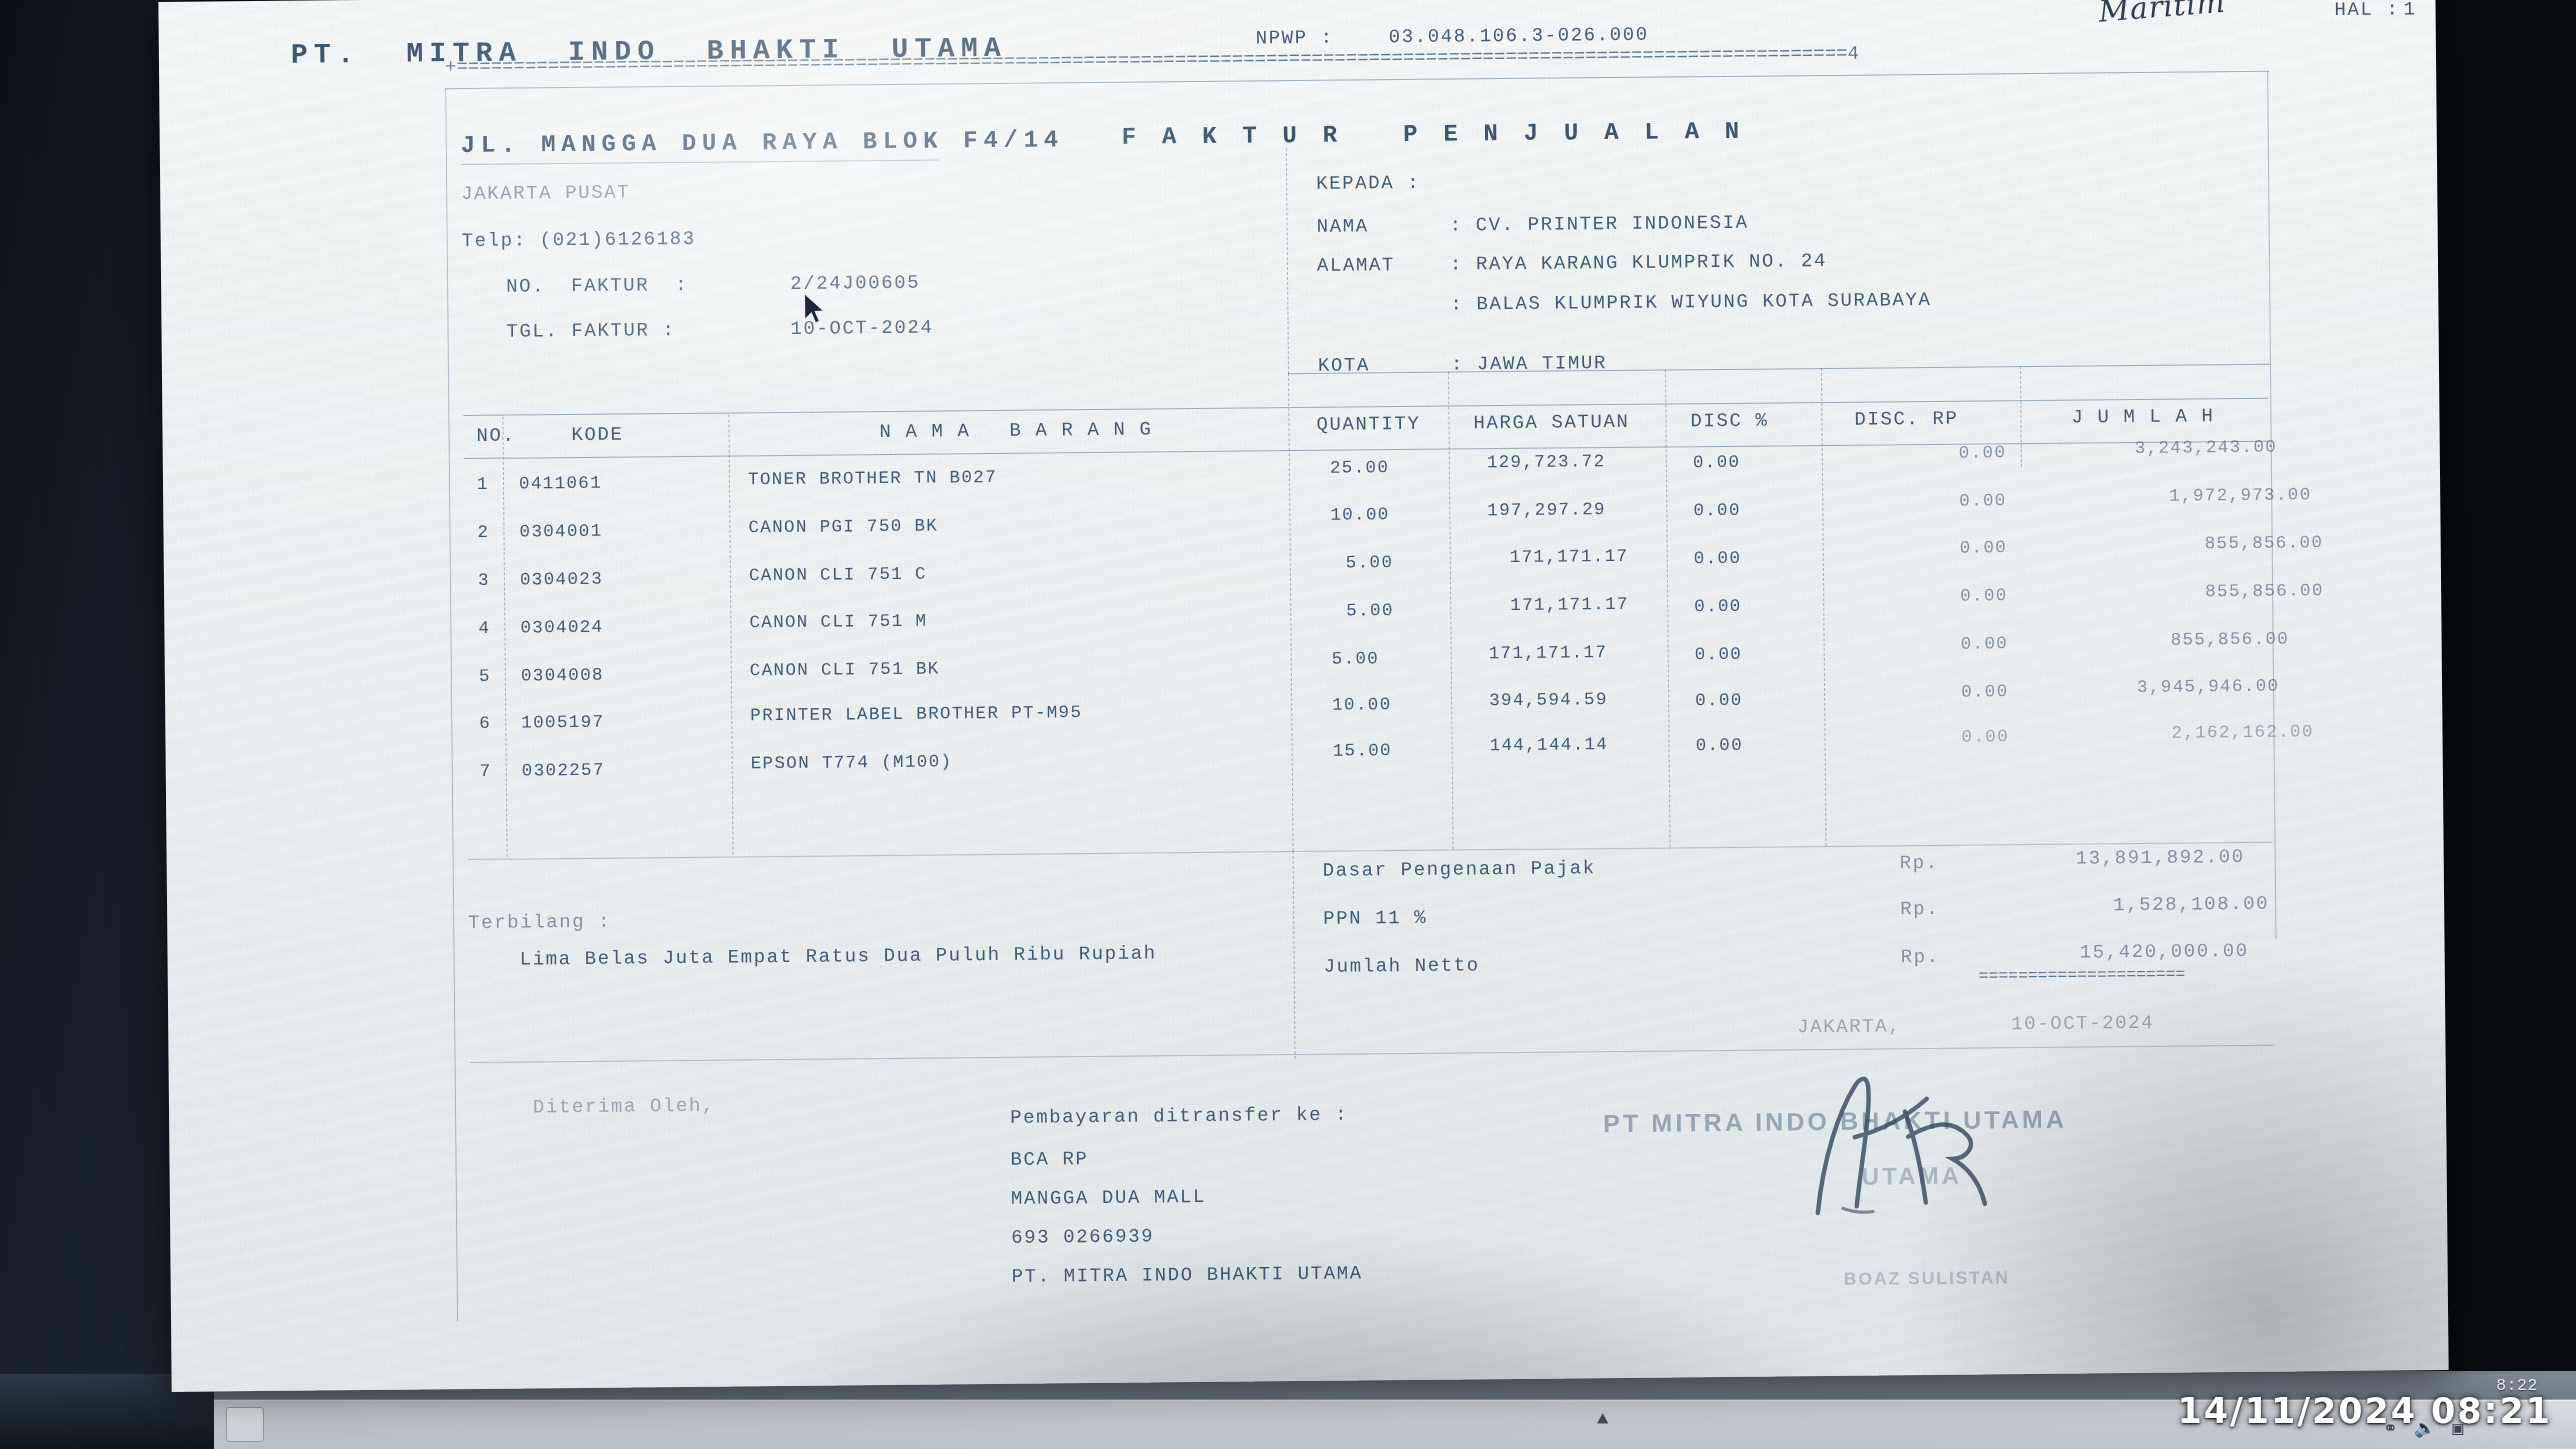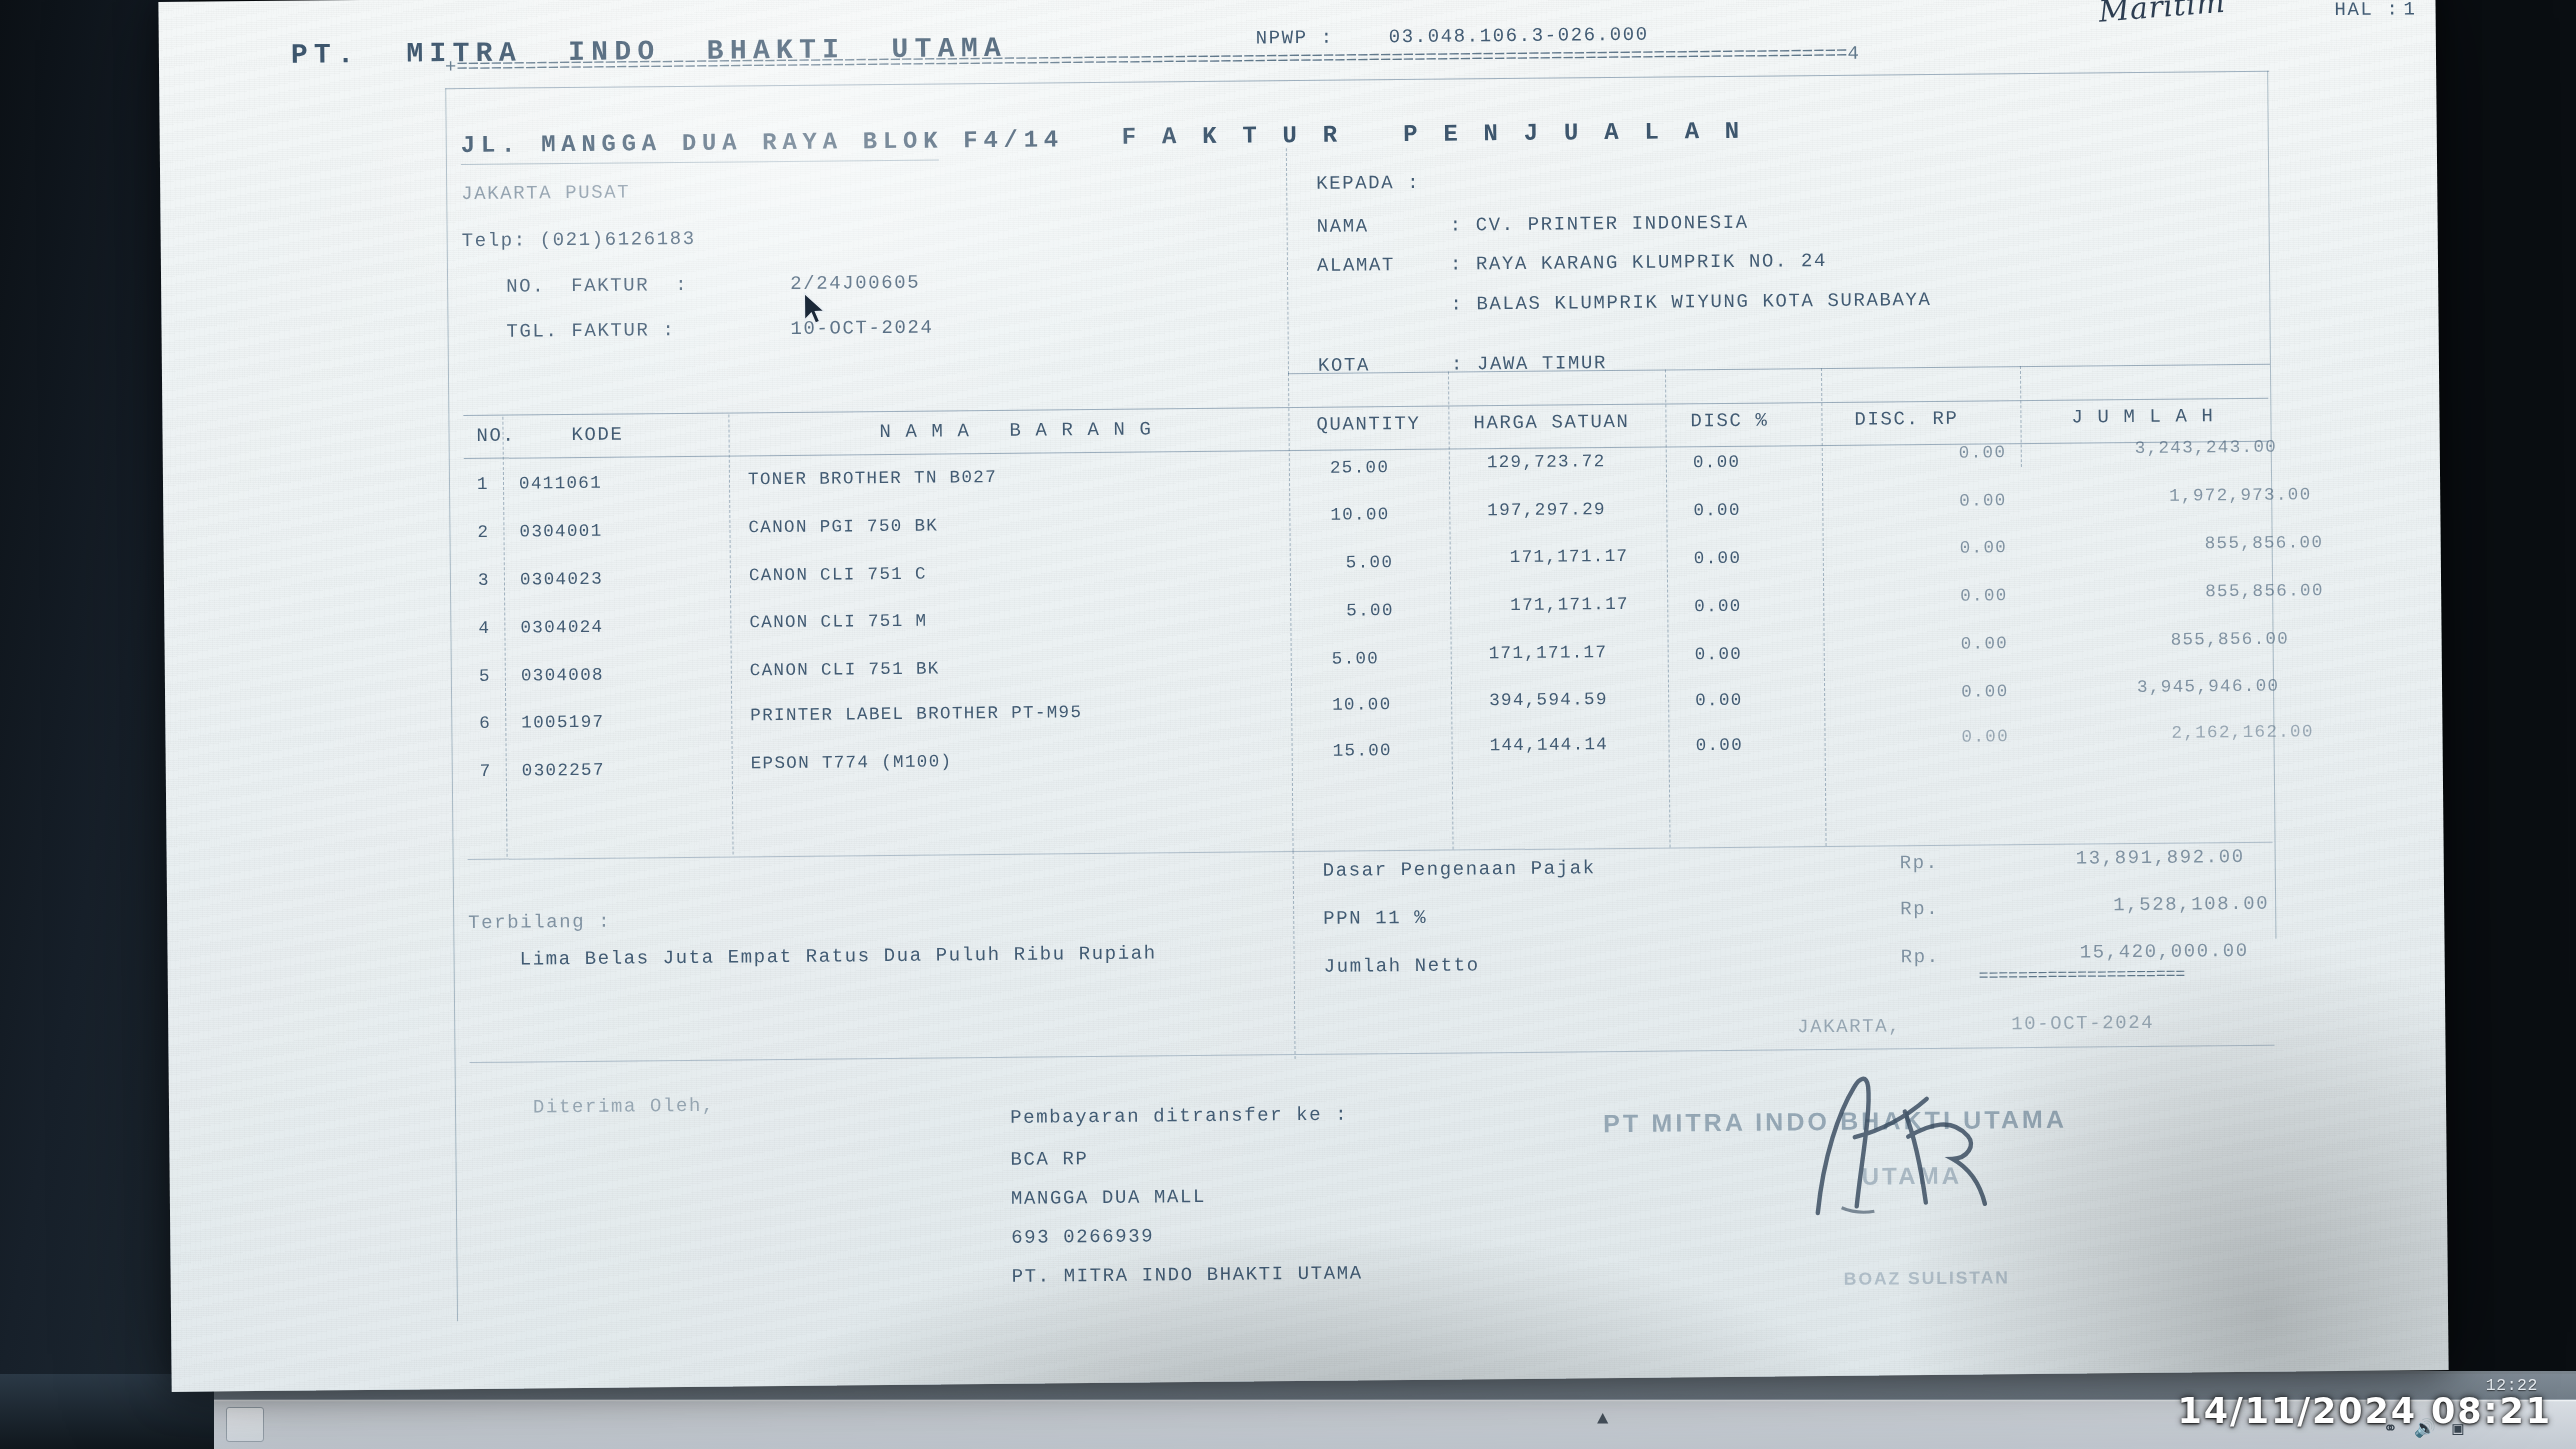--- a/index.html
+++ b/index.html
@@ -172,7 +172,7 @@
   <span>🔊</span>
   <span>▣</span>
 </div>
-<div class="tb-clock">12:22</div>
+<div class="tb-clock">8:22</div>
 
 <div class="paper-wrap">
   <div class="paper"></div>

